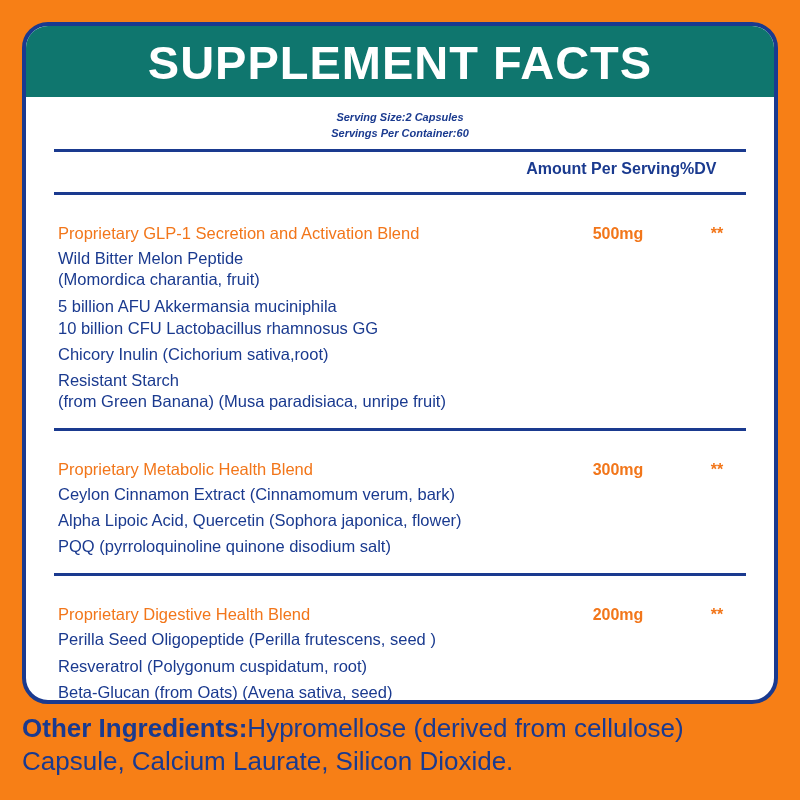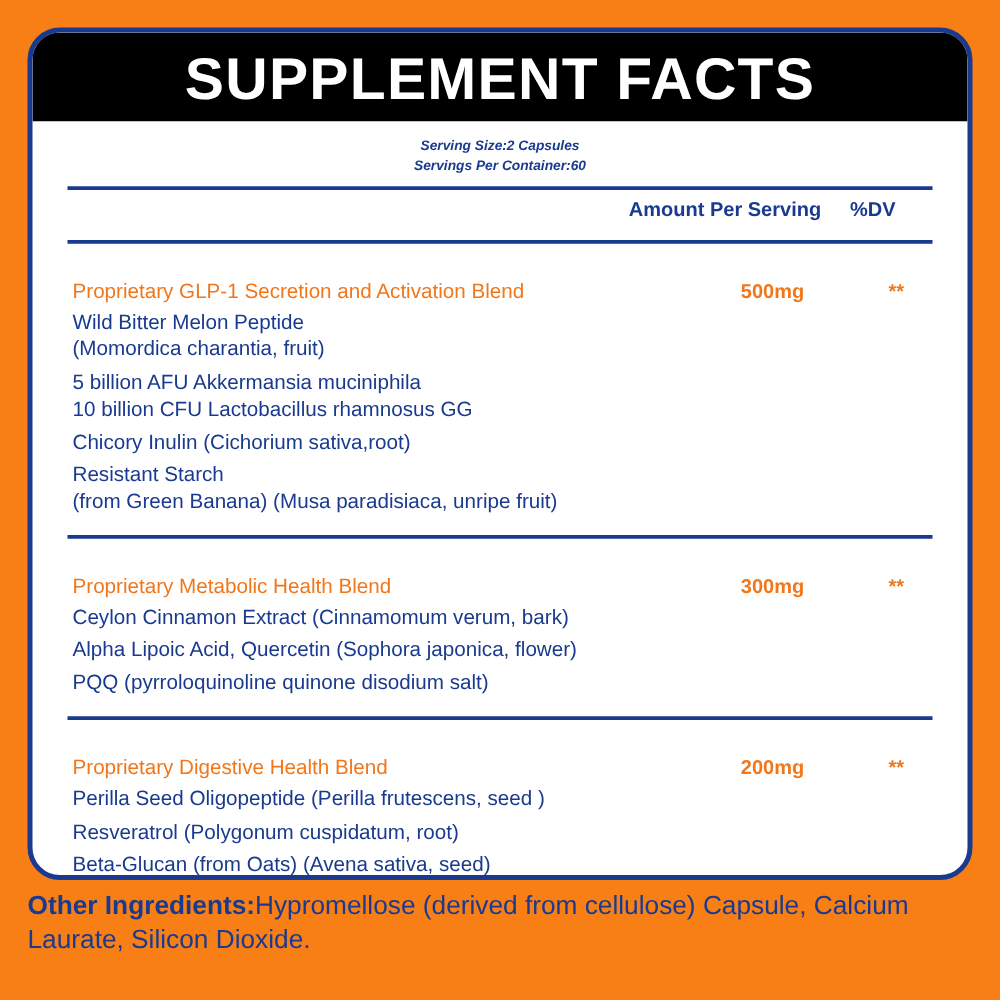--- a/index.html
+++ b/index.html
@@ -28,7 +28,7 @@
   .title {
     text-align: center;
     color: #ffffff;
-    background: #000000;
+    background: #0f766e;
     font-size: 47px;
     font-weight: bold;
     letter-spacing: 1px;

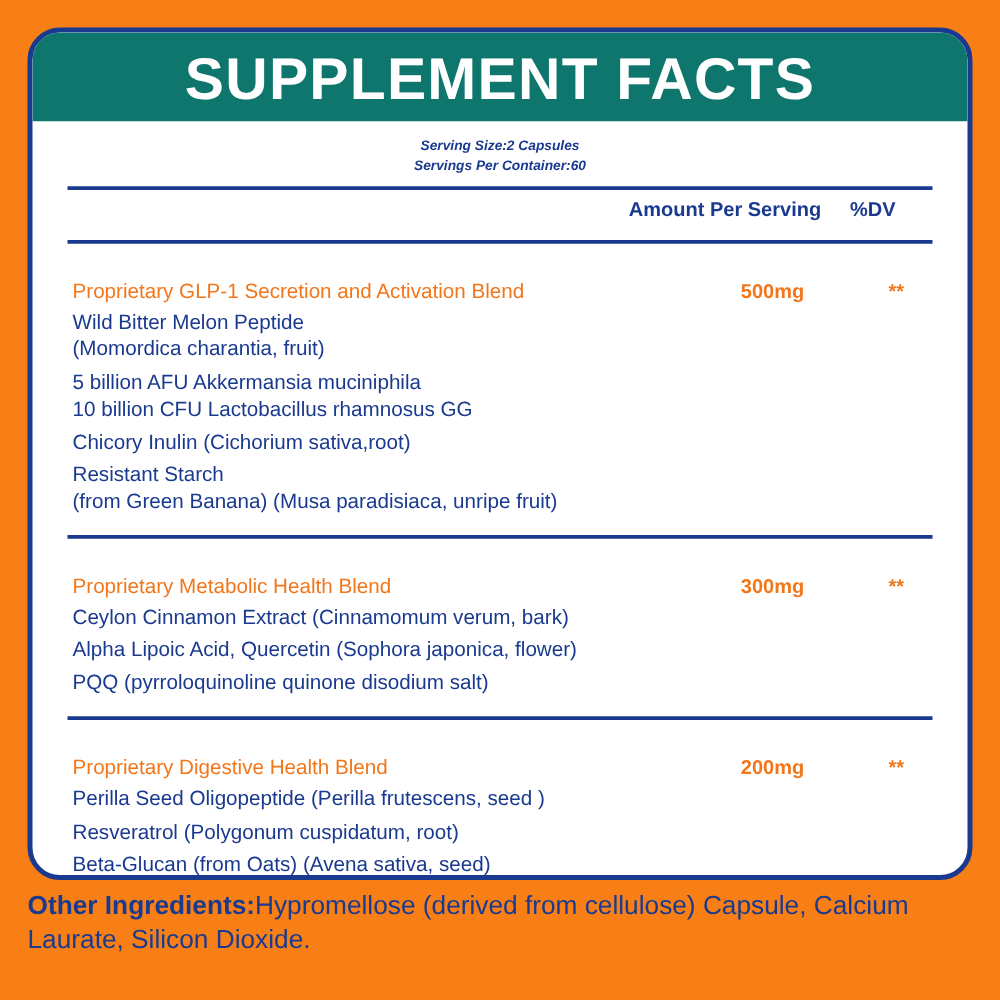--- a/index.html
+++ b/index.html
@@ -67,7 +67,7 @@
     padding: 8px 6px 6px 6px;
   }
   .headers .spacer { flex: 1; }
-  .headers .amount { width: 200px; text-align: center; }
+  .headers .amount { width: 200px; text-align: right; }
   .headers .dv { width: 62px; text-align: left; }
 
   .blend {

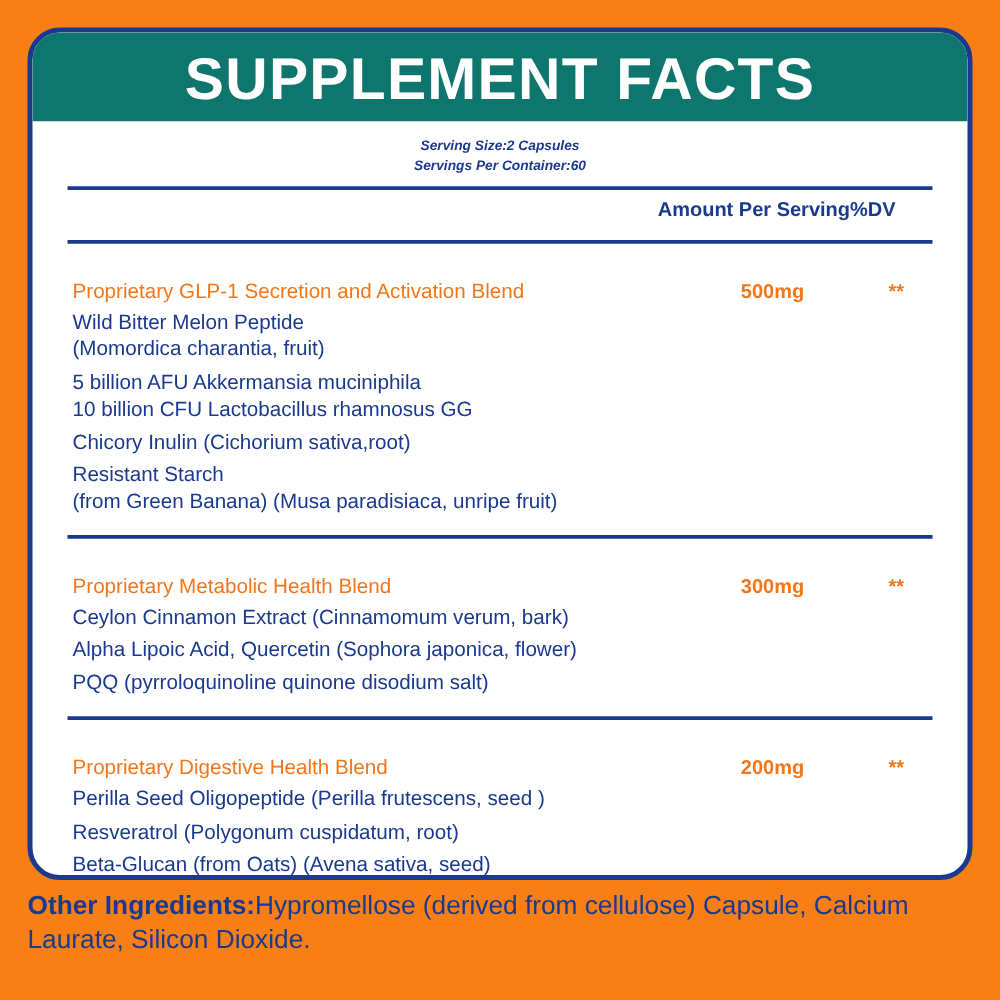--- a/index.html
+++ b/index.html
@@ -118,7 +118,7 @@
     top: 712px;
     width: 760px;
     color: #1a3a8f;
-    font-size: 21px;
+    font-size: 26px;
     line-height: 1.27;
   }
   .other .lead { font-weight: bold; }

